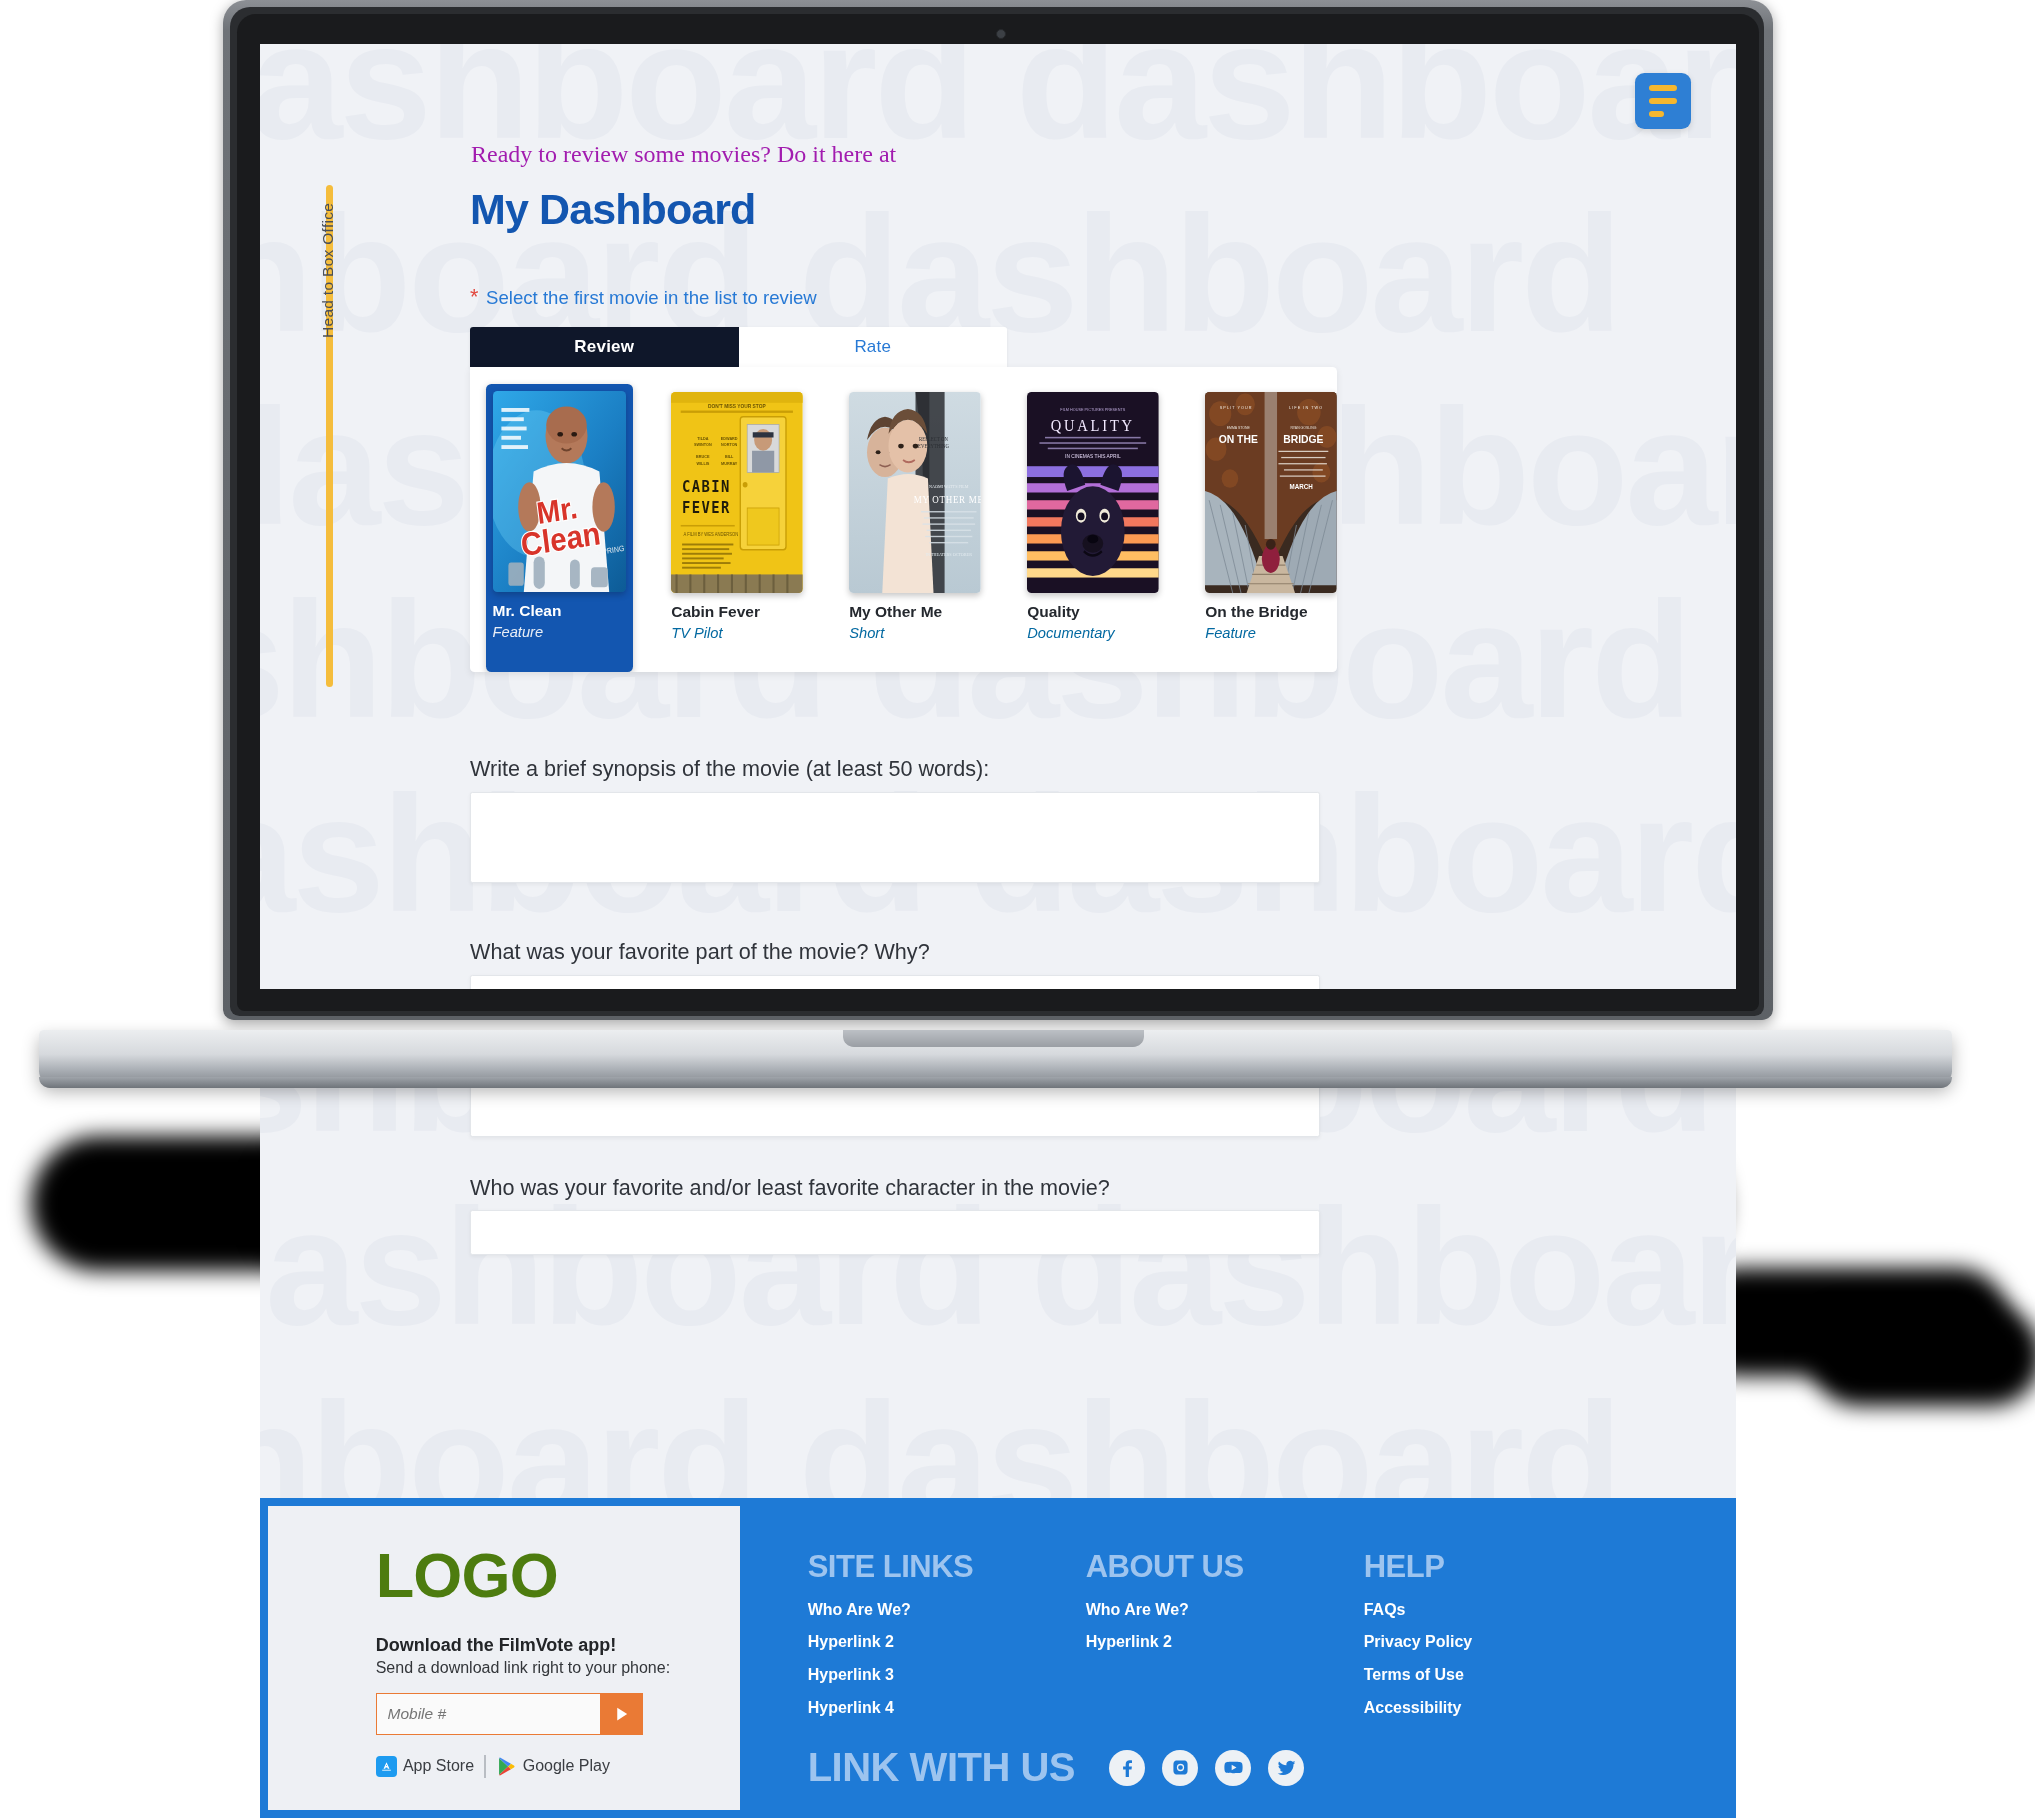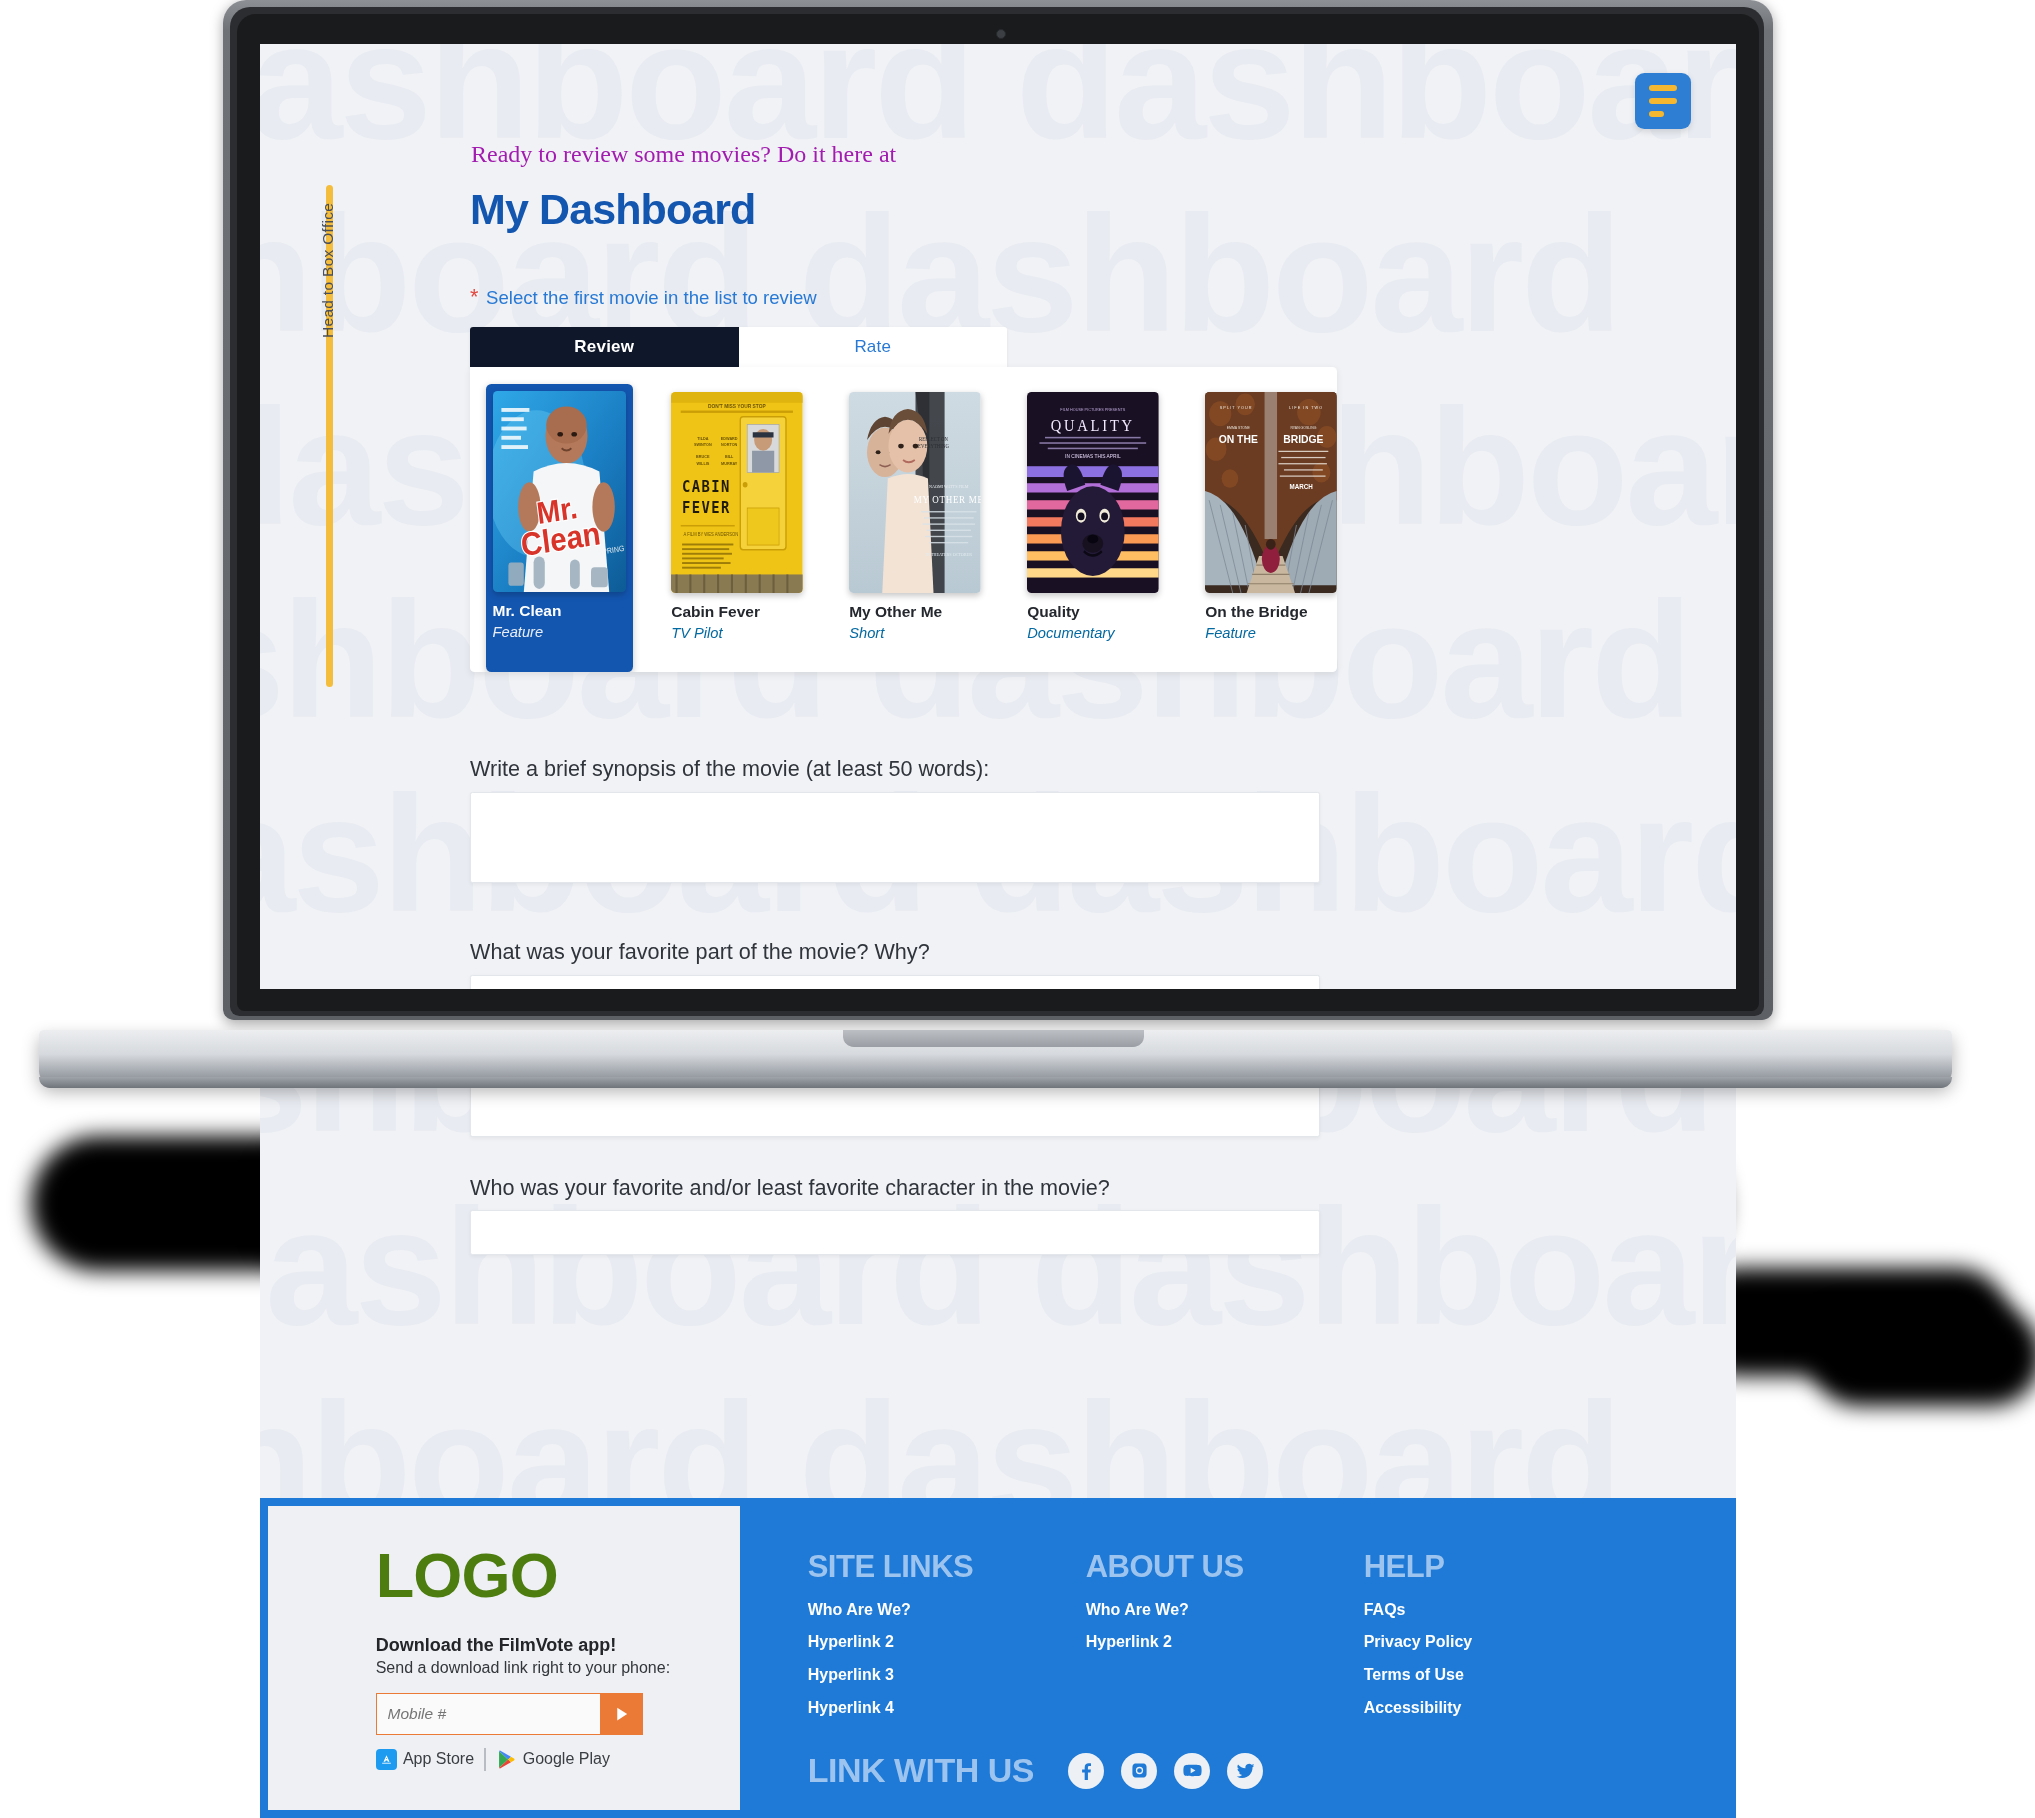--- a/index.html
+++ b/index.html
@@ -360,7 +360,7 @@
   .mobile-go svg { width: 17px; height: 20px; }
 
   .store-row {
-    margin-top: 13px;
+    margin-top: 20px;
     display: flex; align-items: center; gap: 10px;
     font-size: 16px; color: #3a3d42;
   }

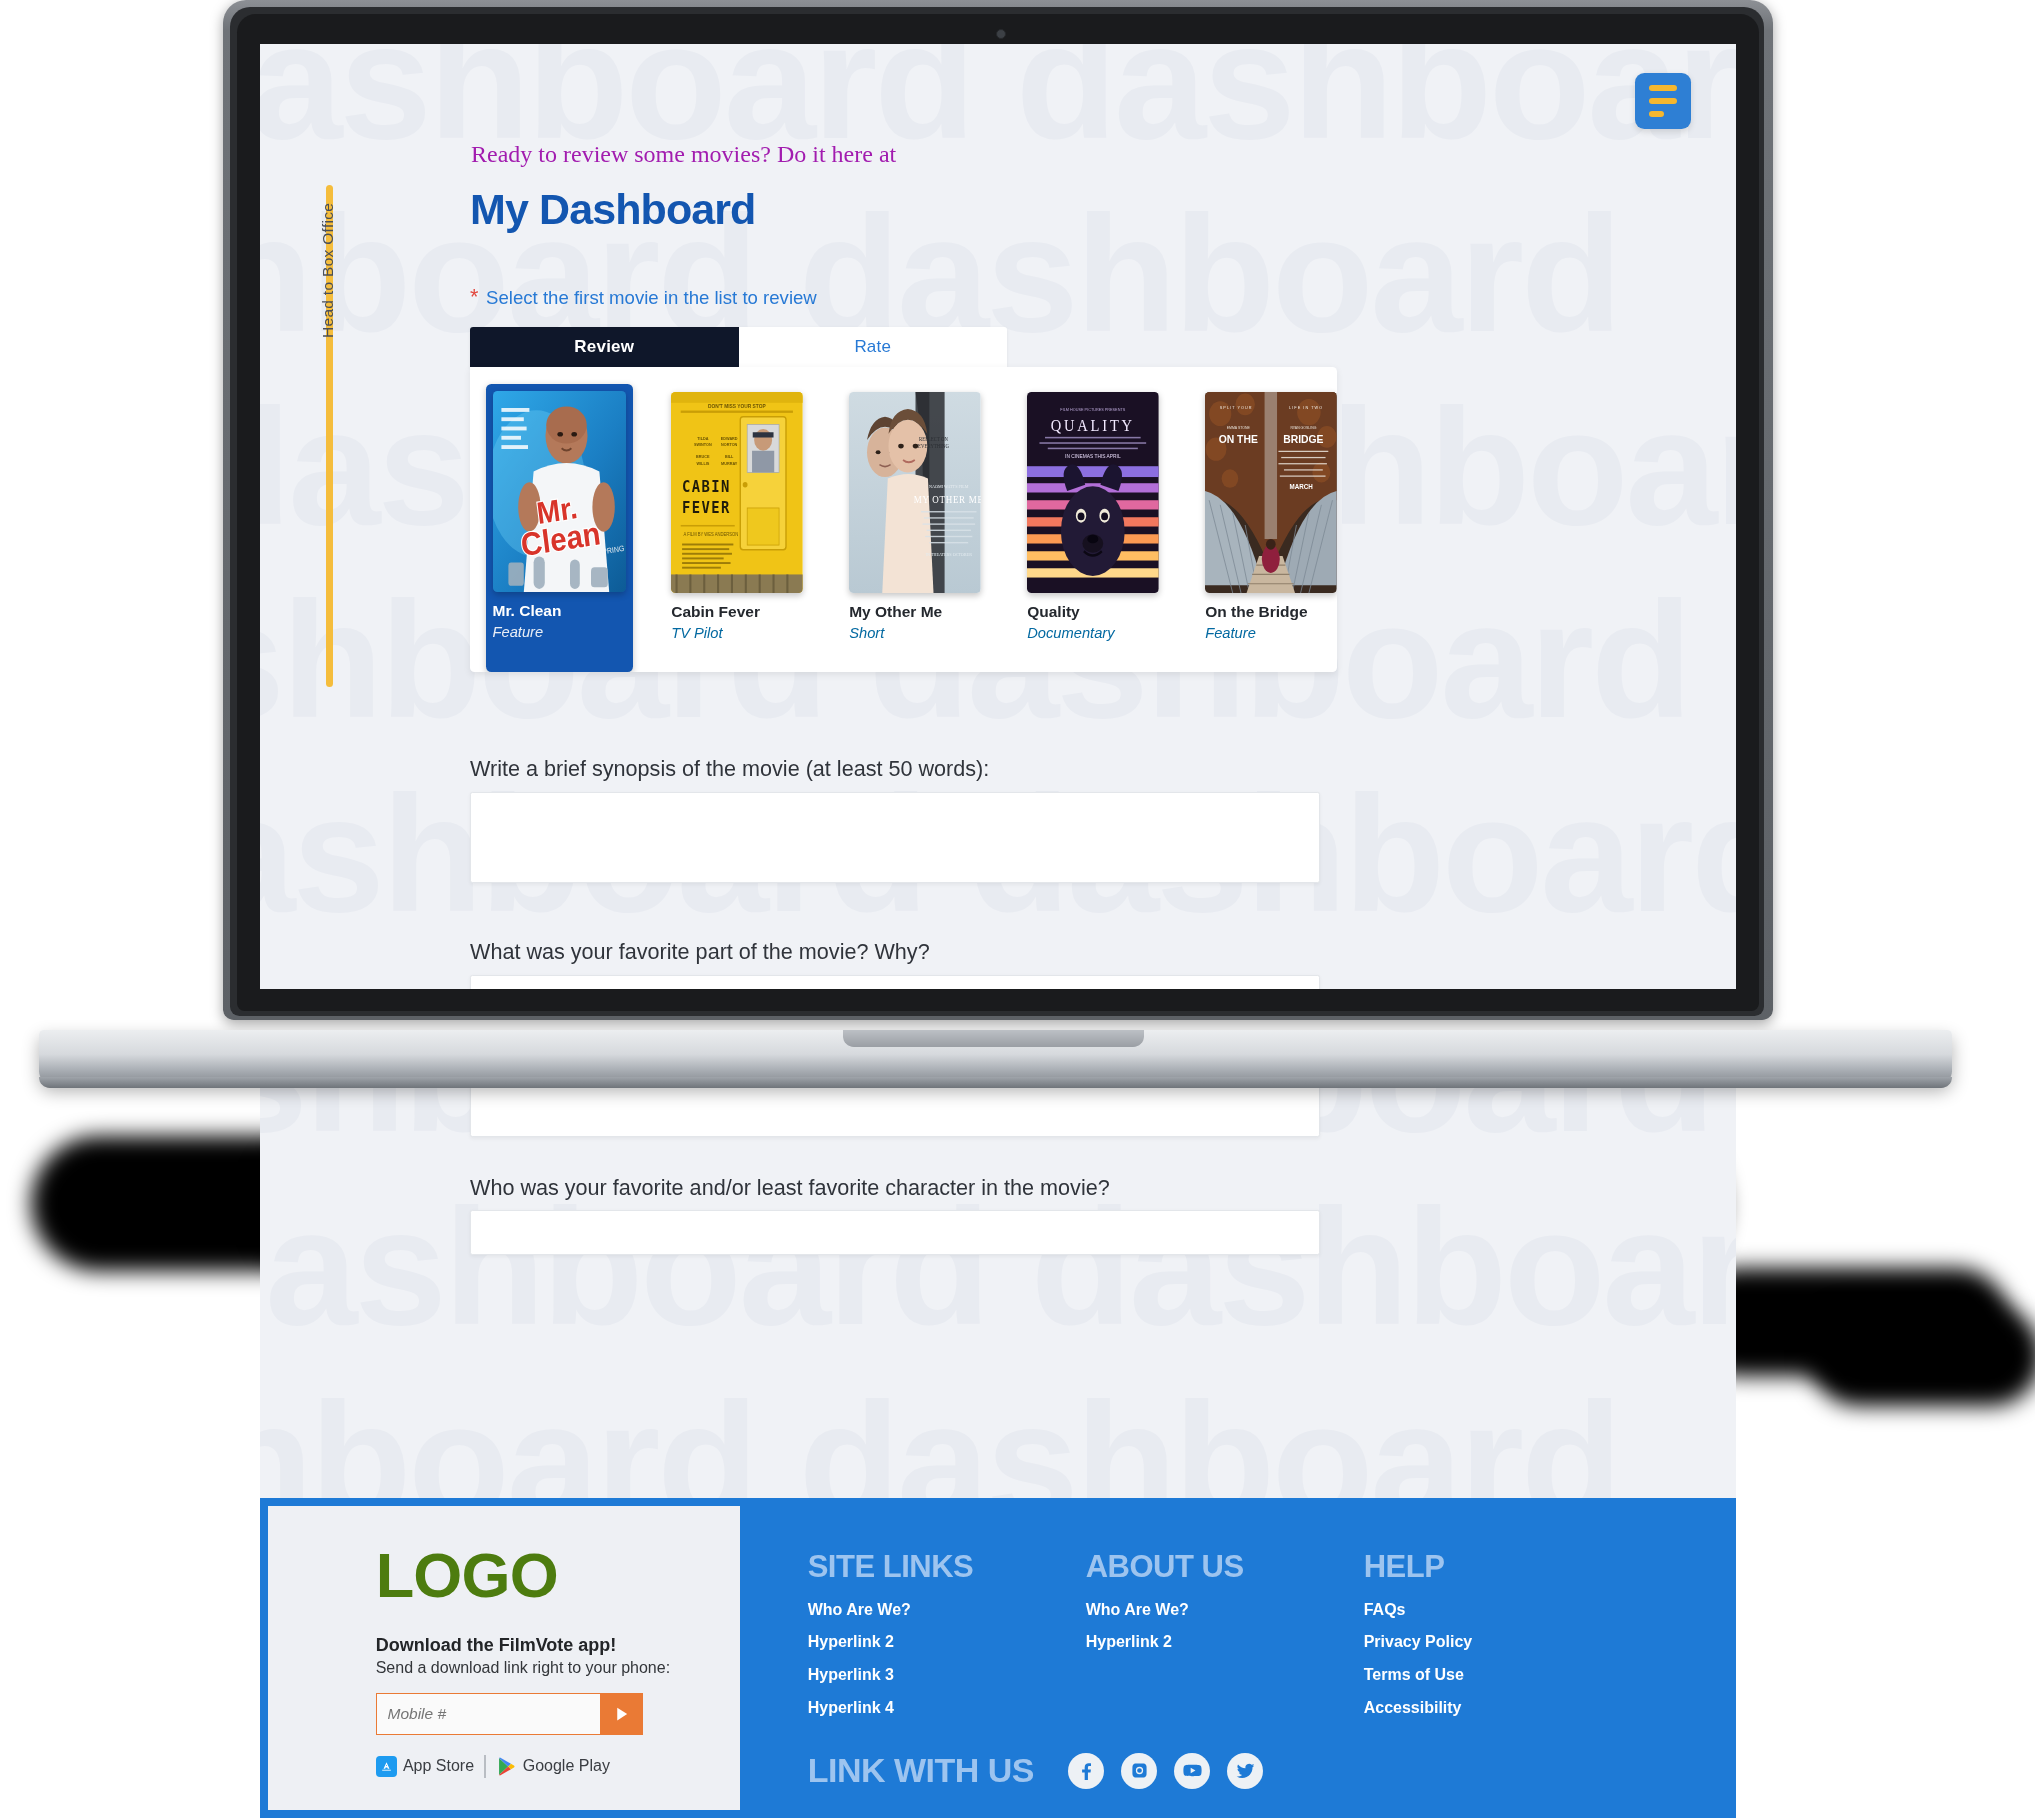--- a/index.html
+++ b/index.html
@@ -405,7 +405,7 @@
     display: flex; align-items: center; gap: 34px;
   }
   .lwu-title {
-    font-size: 34px;
+    font-size: 40px;
     font-weight: 800;
     color: #9dc4ef;
     letter-spacing: -0.5px;

